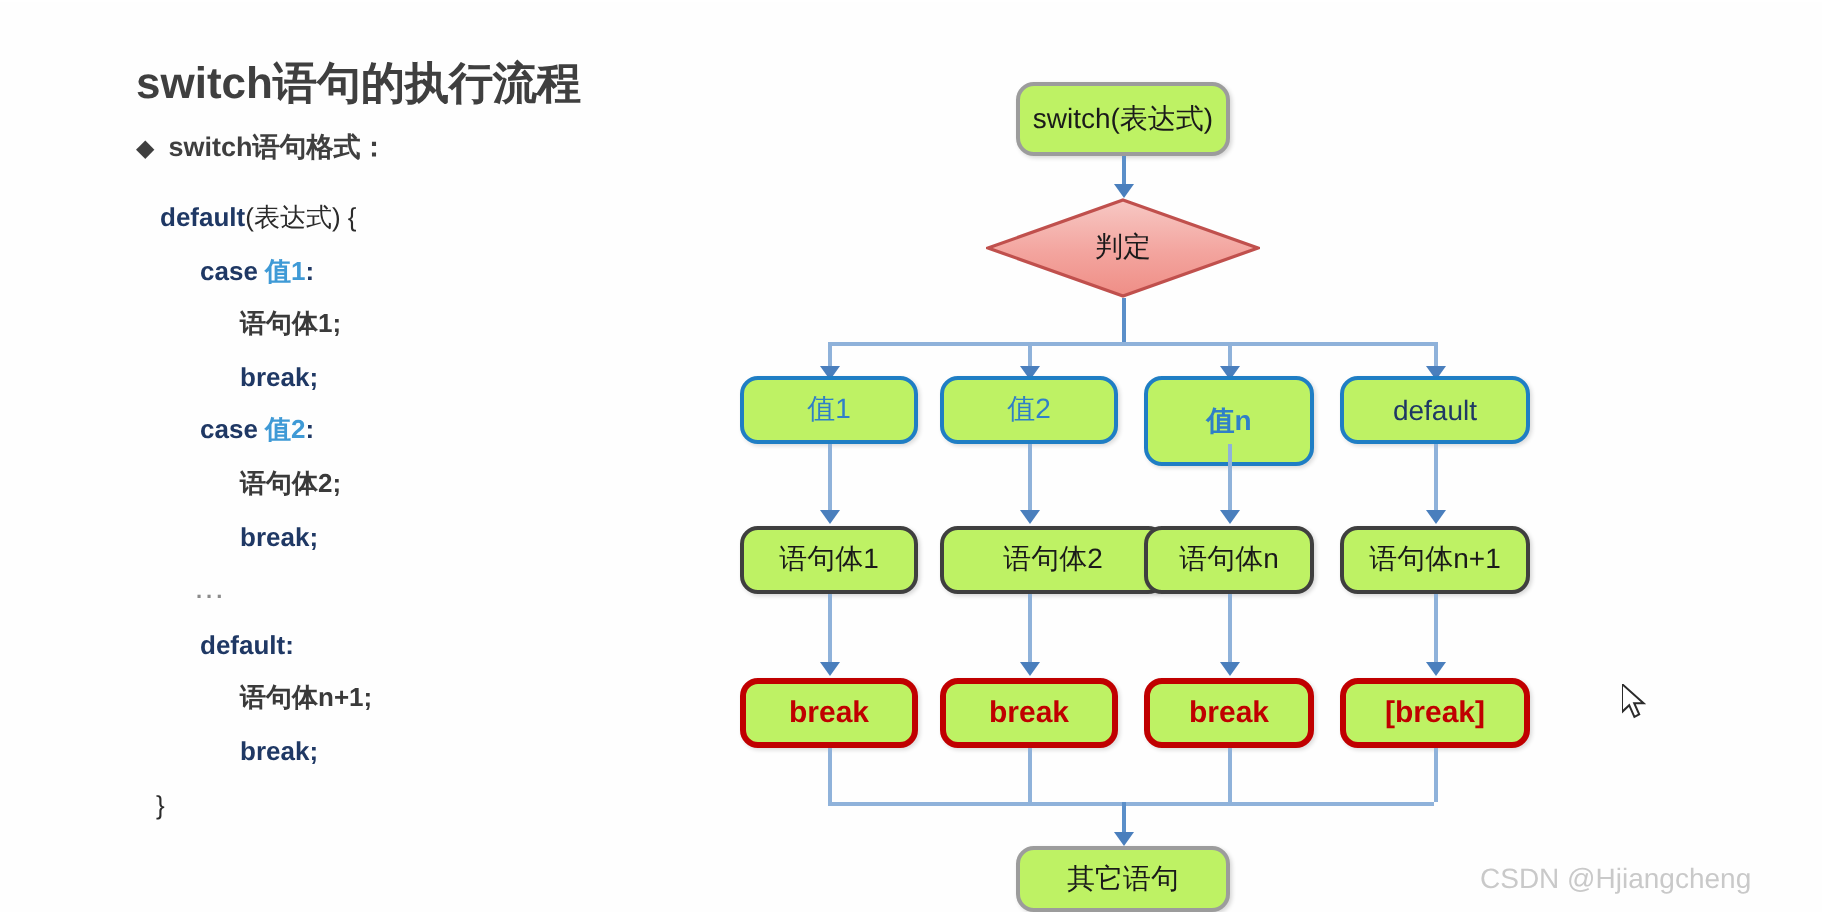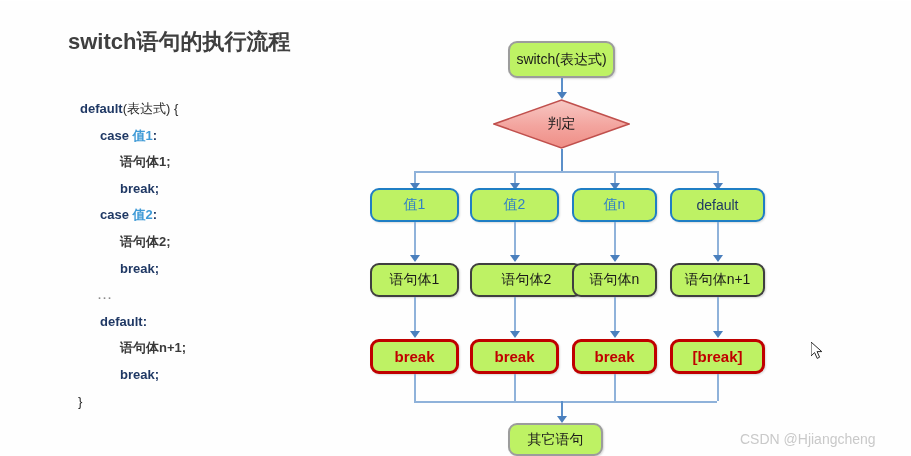--- a/index.html
+++ b/index.html
@@ -184,6 +184,9 @@
 
   <div class="slide-title">switch语句的执行流程</div>
 
+  <div class="bullet-row">
+    <span class="bullet-mark">◆</span><span>switch语句格式：</span>
+  </div>
 
   <div class="code-block" id="code-block">
       <div class="code-line ind-0"><span class="tok-kw">default</span><span class="tok-plain">(表达式) {</span></div>

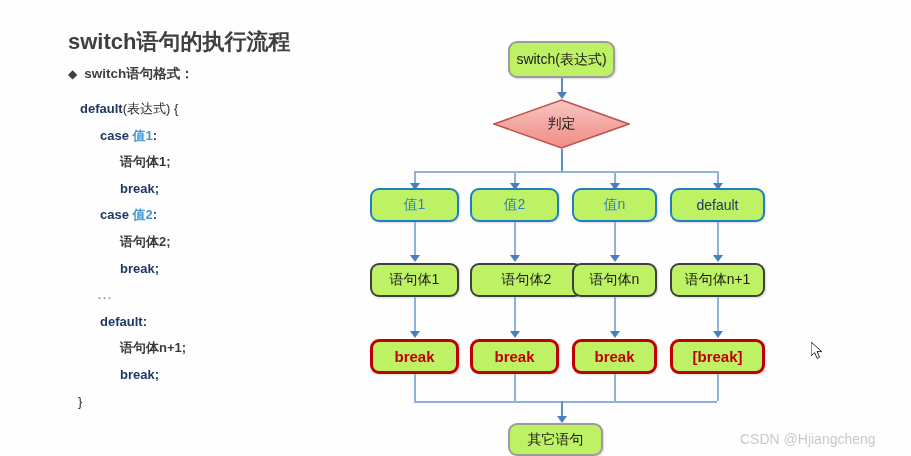--- a/index.html
+++ b/index.html
@@ -279,7 +279,7 @@
           <span>break</span>
         </div>
         <div class="ln ln-v ln-thin" style="left: 154px; top: 353px; height: 27px;"></div>
-        <div class="node node-blue" style="left: 212px; top: 167px; width: 85px; height: 34px;">
+        <div class="node node-blue" style="left: 212px; top: 167px; width: 85px; height: 45px; font-weight: bold;">
           <span>值n</span>
         </div>
         <div class="ln ln-v ln-thin" style="left: 254px; top: 201px; height: 36px;"></div>

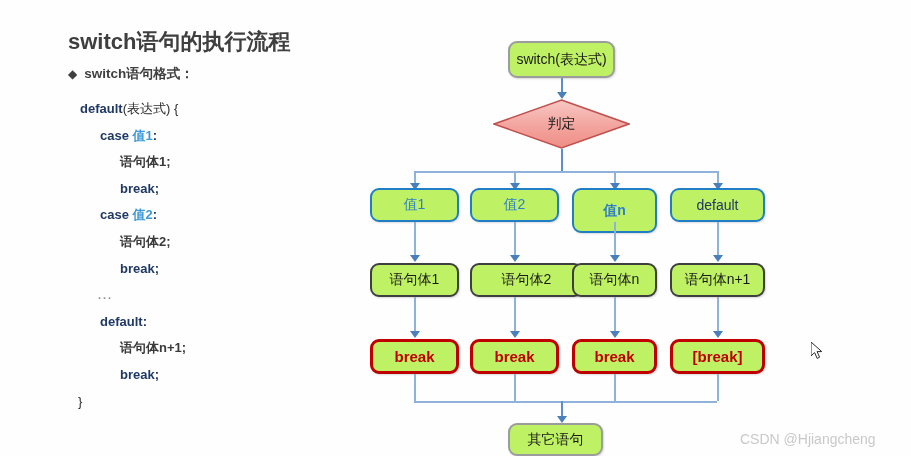--- a/index.html
+++ b/index.html
@@ -246,7 +246,7 @@
     <div class="ln ln-v" style="left:201px; top:380px; height:19px;"></div>
     <div class="arrow-d" style="left:197px; top:395px;"></div>
 
-    <div class="node node-gray" style="left:148px; top:402px; width:95px; height:33px;text-align:right;">
+    <div class="node node-gray" style="left:148px; top:402px; width:107px; height:33px;text-align:right;">
       <span>其它语句</span>
     </div>
 

